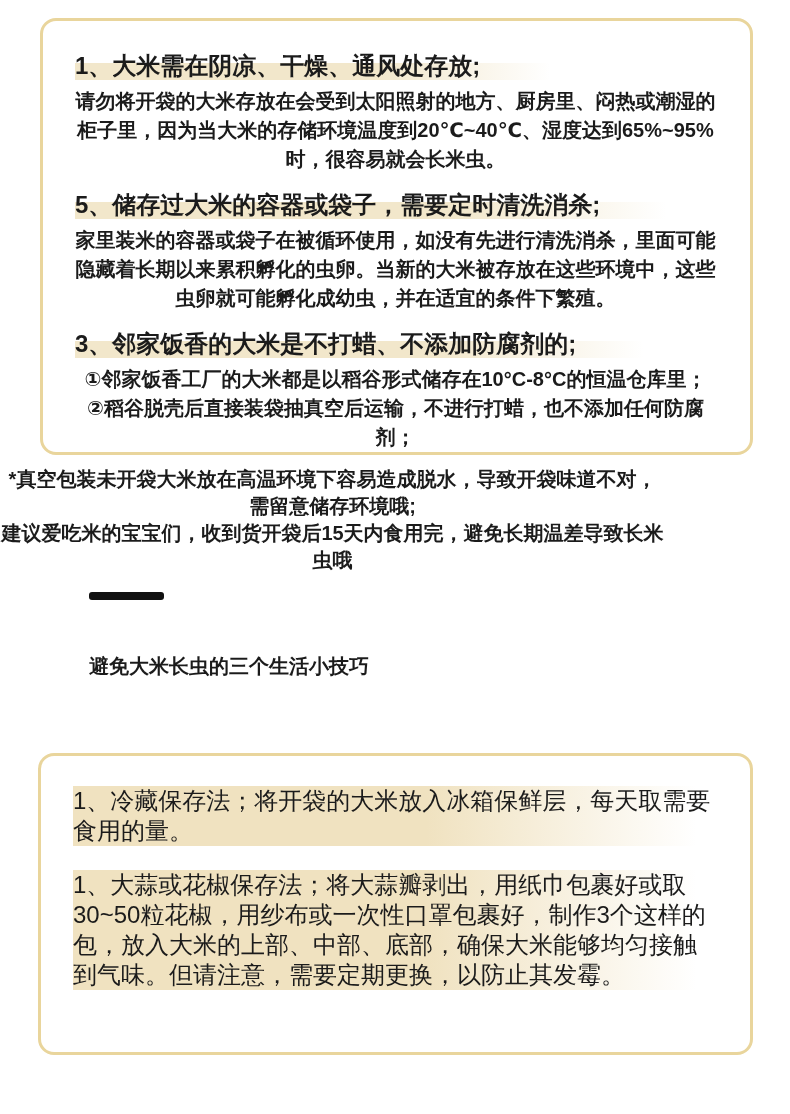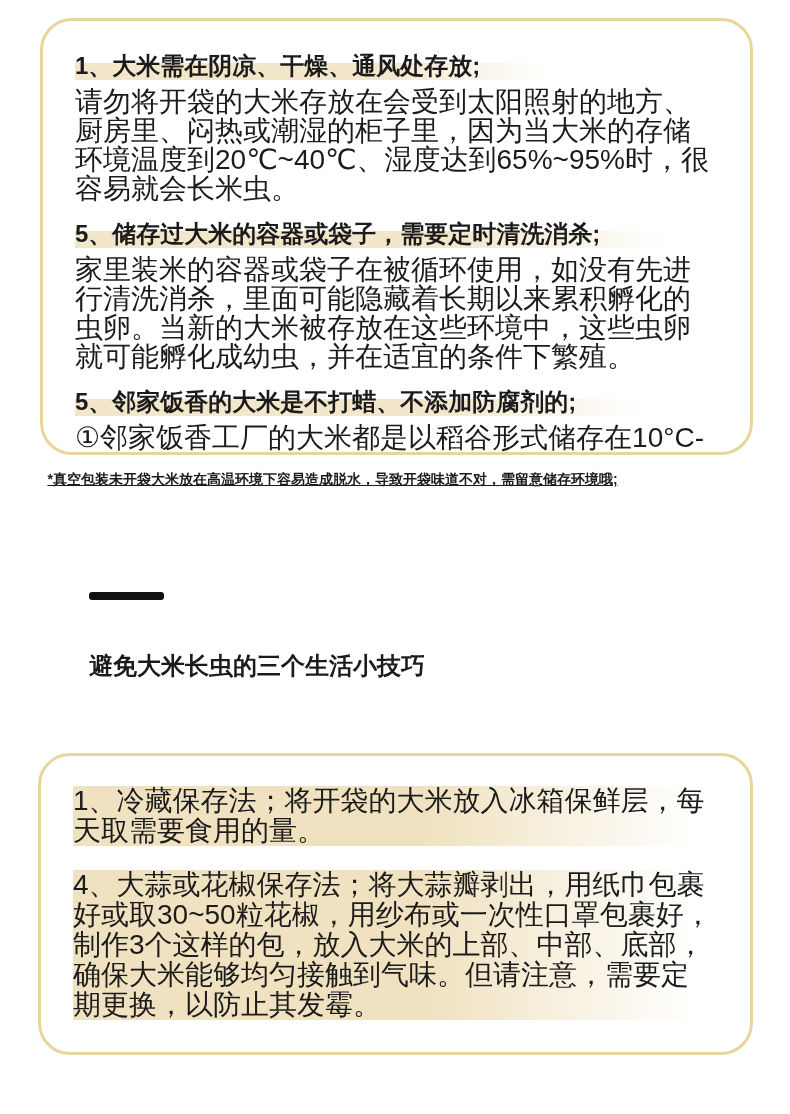--- a/index.html
+++ b/index.html
@@ -20,7 +20,7 @@
     position: absolute;
     box-sizing: border-box;
     border: 3px solid var(--border, #e9d59c);
-    border-radius: 32px;
+    border-radius: 16px;
     background: #ffffff;
     overflow: hidden;
   }

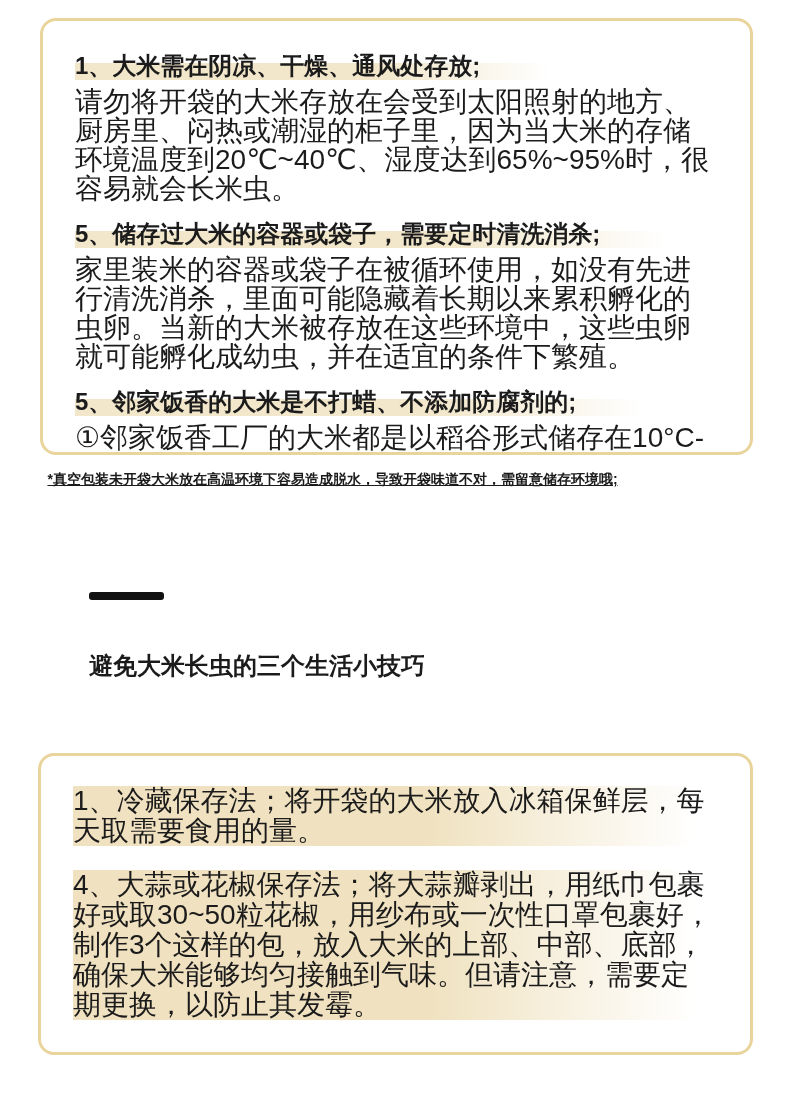--- a/index.html
+++ b/index.html
@@ -53,11 +53,12 @@
     background-position: 0 92%;
   }
   .tip-body {
-    font-size: 28px;
-    font-weight: 400;
+    font-size: 20px;
+    font-weight: 700;
     line-height: 29px;
     margin: 0 0 16px 0;
     white-space: pre-line;
+    text-align: center;
   }
   #vacuum-note {
     position: absolute;

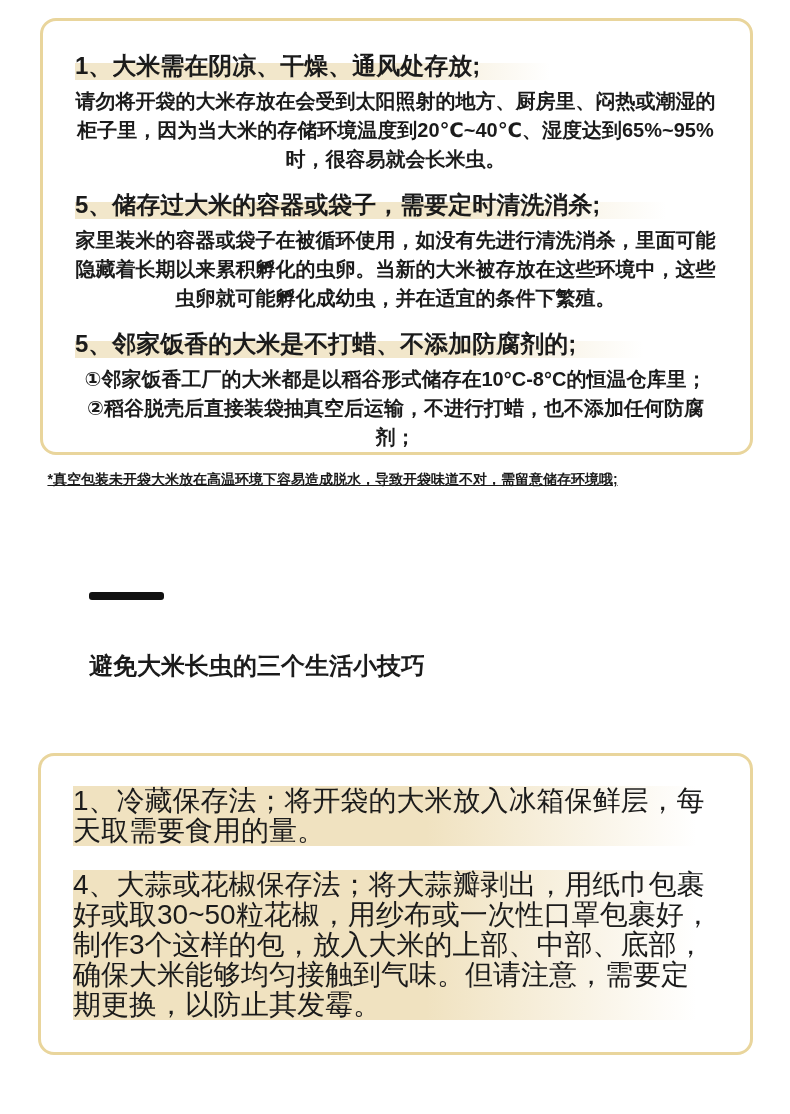--- a/index.html
+++ b/index.html
@@ -117,7 +117,7 @@
     <p class="tip-body">家里装米的容器或袋子在被循环使用，如没有先进行清洗消杀，里面可能隐藏着长期以来累积孵化的虫卵。当新的大米被存放在这些环境中，这些虫卵就可能孵化成幼虫，并在适宜的条件下繁殖。</p>
 
     <h2 class="tip-heading">
-      <span>5、邻家饭香的大米是不打蜡、不添加防腐剂的;</span>
+      <span>3、邻家饭香的大米是不打蜡、不添加防腐剂的;</span>
     </h2>
     <p class="tip-body">①邻家饭香工厂的大米都是以稻谷形式储存在10°C-8°C的恒温仓库里；
 ②稻谷脱壳后直接装袋抽真空后运输，不进行打蜡，也不添加任何防腐剂；

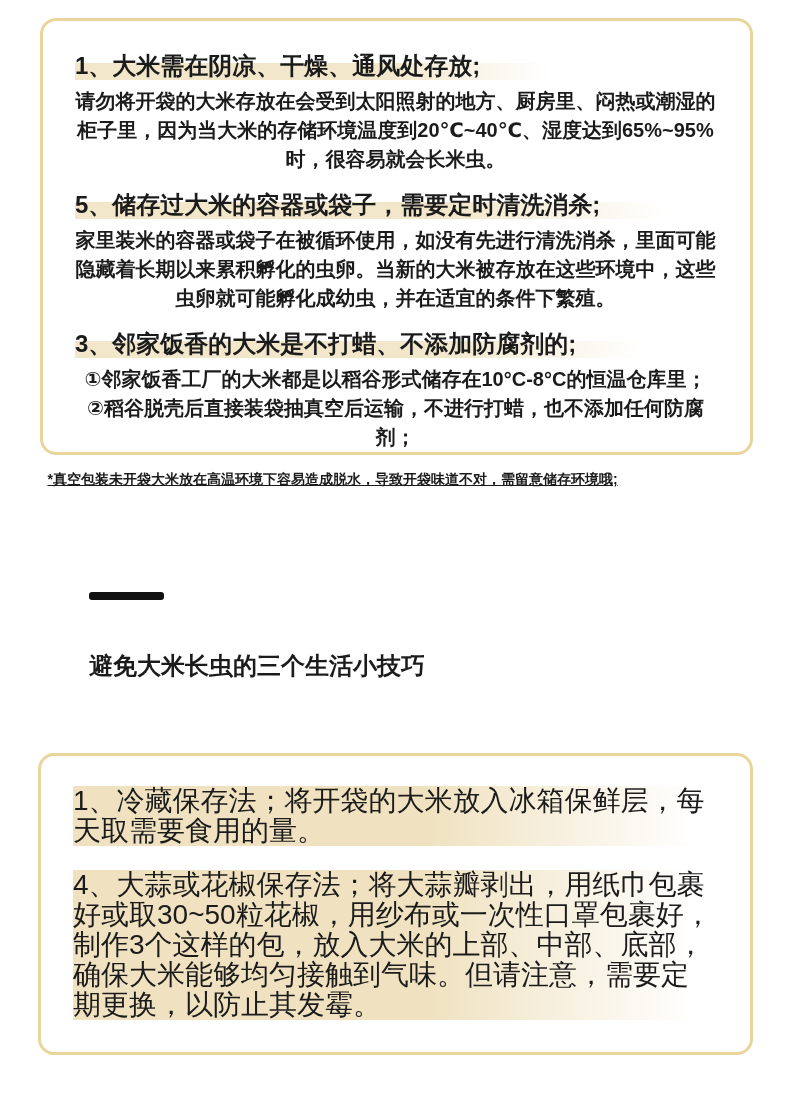--- a/index.html
+++ b/index.html
@@ -66,10 +66,9 @@
     top: 466px;
     width: 665px;
     text-align: center;
-    font-size: 14px;
+    font-size: 20px;
     font-weight: 600;
     line-height: 27px;
-    text-decoration: underline;
   }
   #section-divider {
     position: absolute;

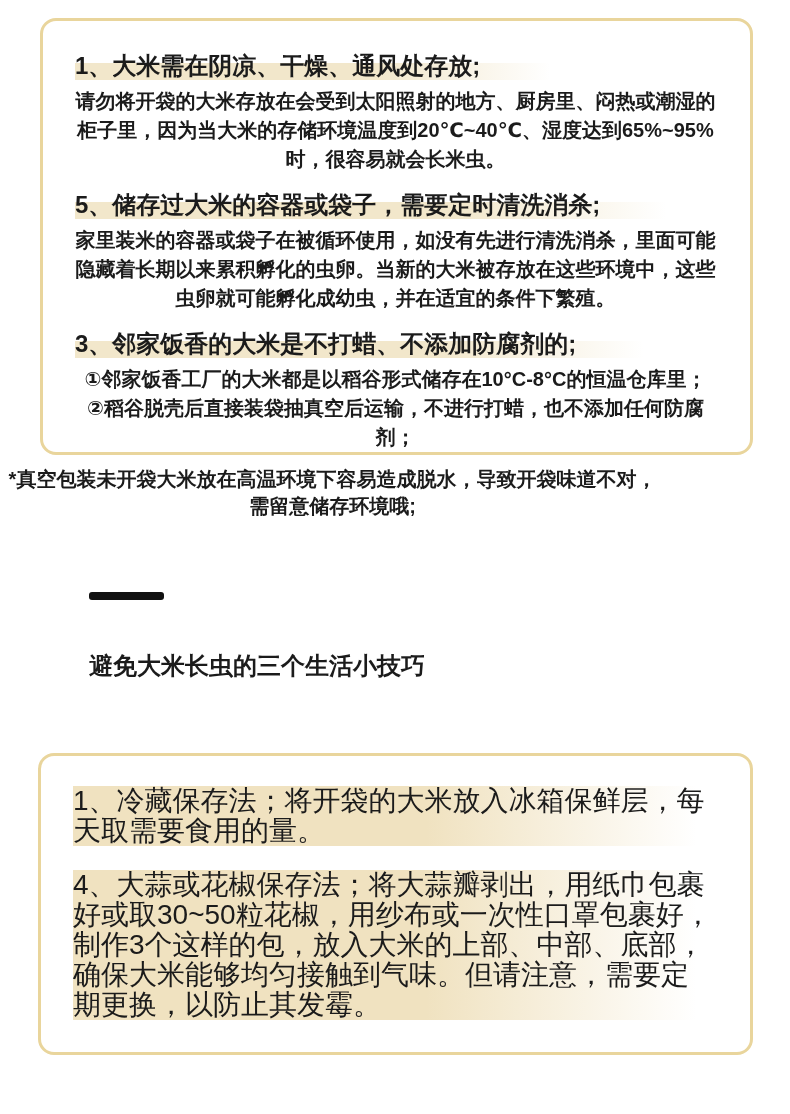--- a/index.html
+++ b/index.html
@@ -125,6 +125,7 @@
 
   <div id="vacuum-note">
     <div>*真空包装未开袋大米放在高温环境下容易造成脱水，导致开袋味道不对，需留意储存环境哦;</div>
+    <div>建议爱吃米的宝宝们，收到货开袋后15天内食用完，避免长期温差导致长米虫哦</div>
   </div>
 
   <div id="section-divider" style="background: rgb(17, 17, 17);"></div>

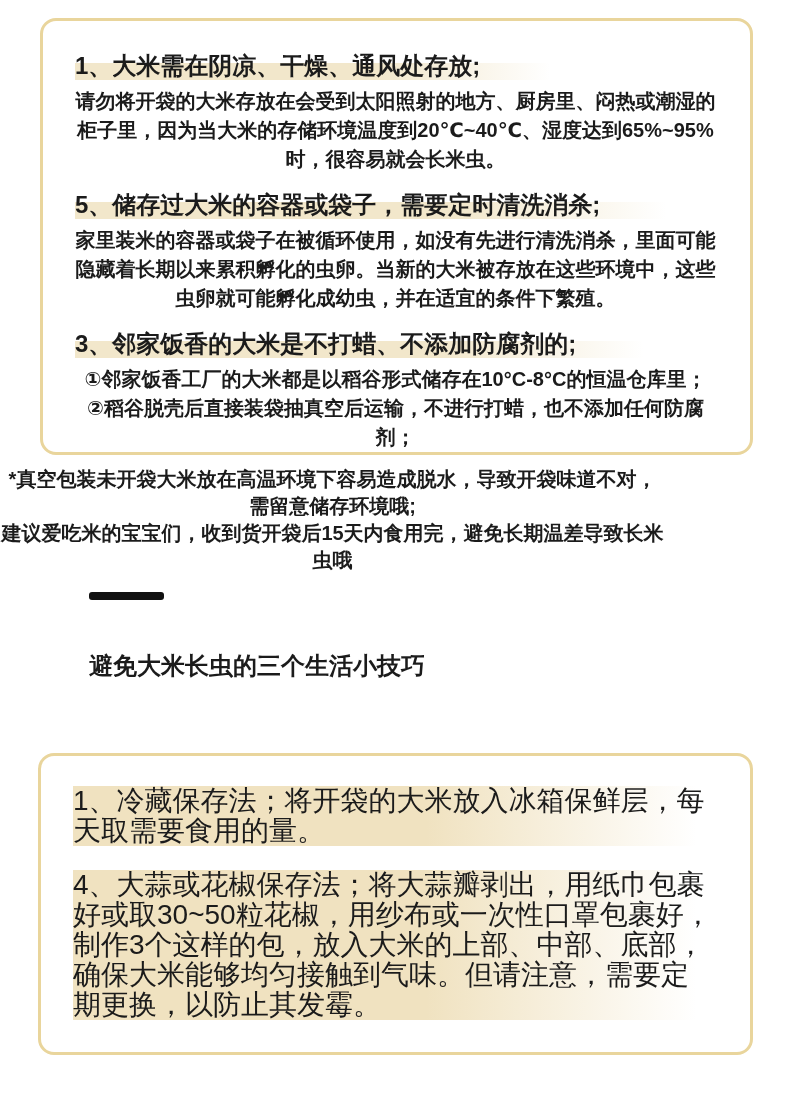--- a/index.html
+++ b/index.html
@@ -83,7 +83,7 @@
     position: absolute;
     left: 89px;
     top: 650px;
-    font-size: 24px;
+    font-size: 20px;
     font-weight: 800;
     line-height: 32px;
     margin: 0;

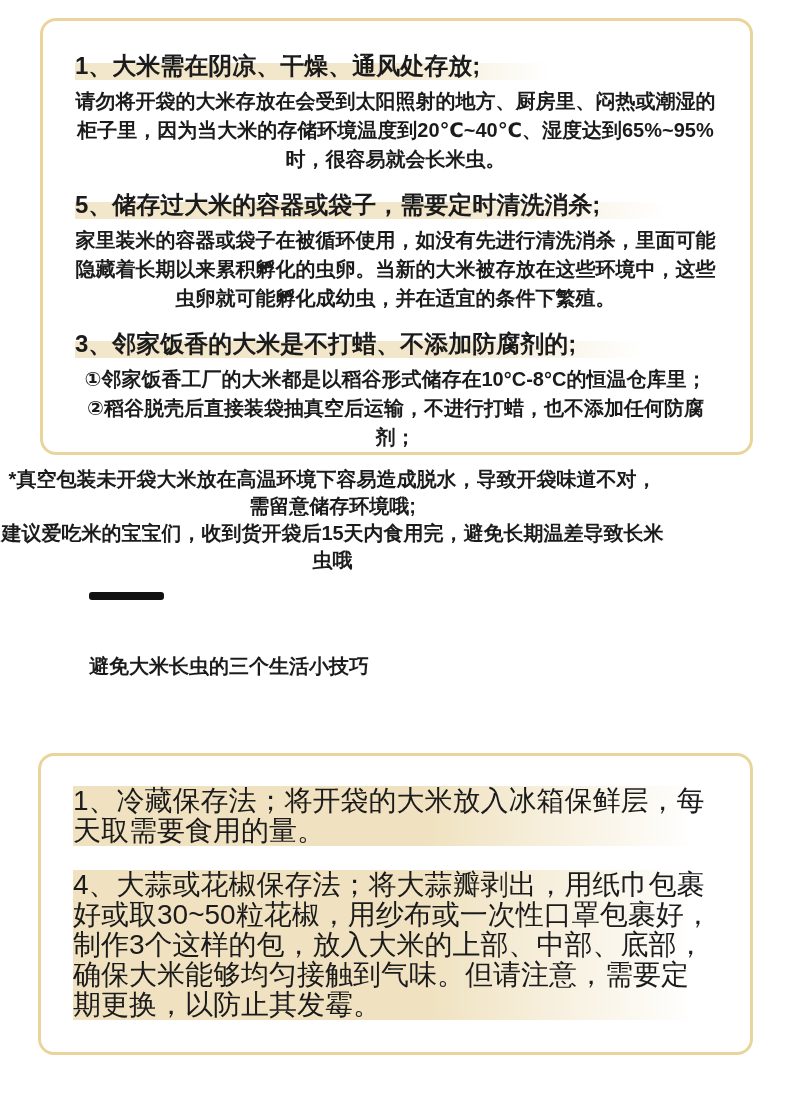--- a/index.html
+++ b/index.html
@@ -89,7 +89,7 @@
     margin: 0;
   }
   .tip-item {
-    font-size: 28px;
+    font-size: 24px;
     font-weight: 500;
     line-height: 30px;
     margin: 0;

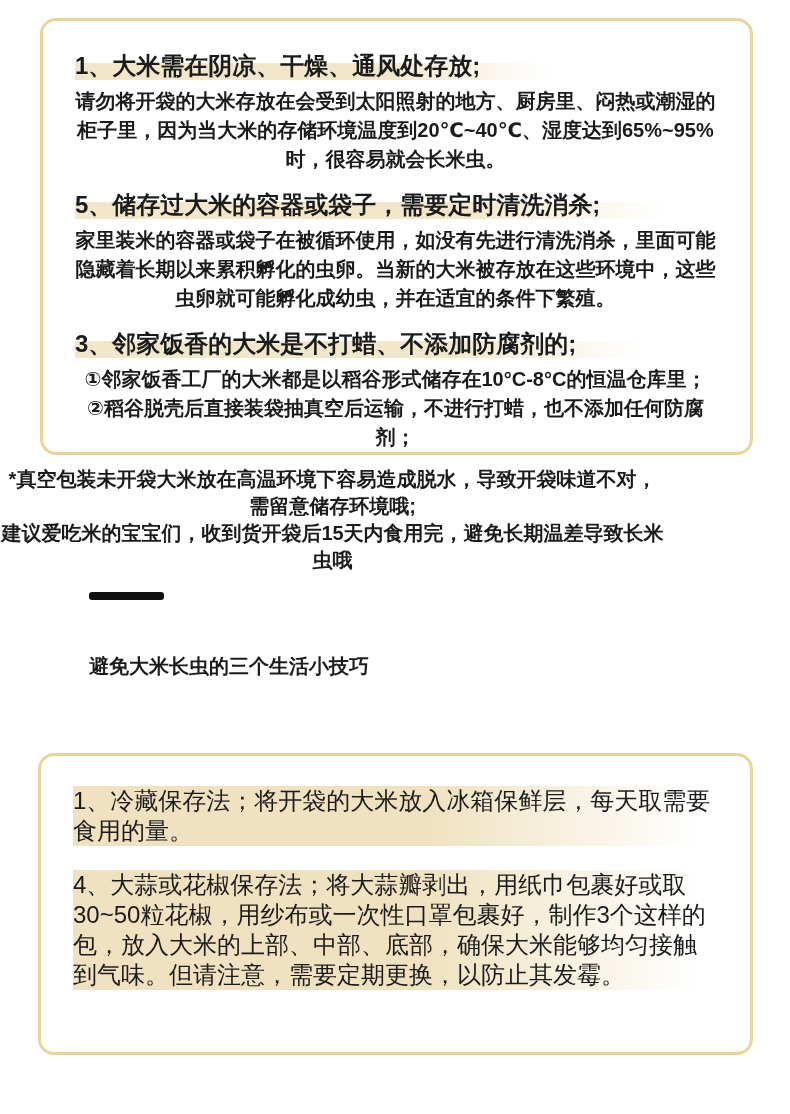--- a/index.html
+++ b/index.html
@@ -134,7 +134,7 @@
 
   <div id="tips-box" class="rounded-box">
     <p class="tip-item gap-lg">1、冷藏保存法；将开袋的大米放入冰箱保鲜层，每天取需要食用的量。</p>
-    <p class="tip-item gap-md">4、大蒜或花椒保存法；将大蒜瓣剥出，用纸巾包裹好或取30~50粒花椒，用纱布或一次性口罩包裹好，制作3个这样的包，放入大米的上部、中部、底部，确保大米能够均匀接触到气味。但请注意，需要定期更换，以防止其发霉。</p>
+    <p class="tip-item gap-md">1、大蒜或花椒保存法；将大蒜瓣剥出，用纸巾包裹好或取30~50粒花椒，用纱布或一次性口罩包裹好，制作3个这样的包，放入大米的上部、中部、底部，确保大米能够均匀接触到气味。但请注意，需要定期更换，以防止其发霉。</p>
   </div>
 
 </div>

